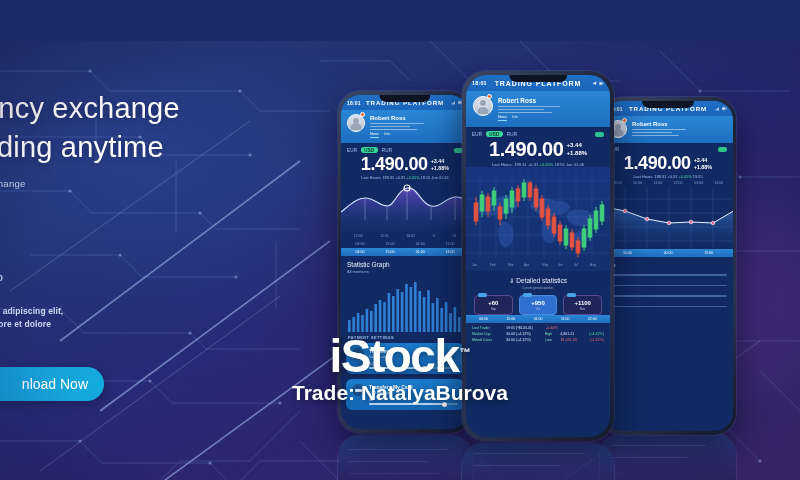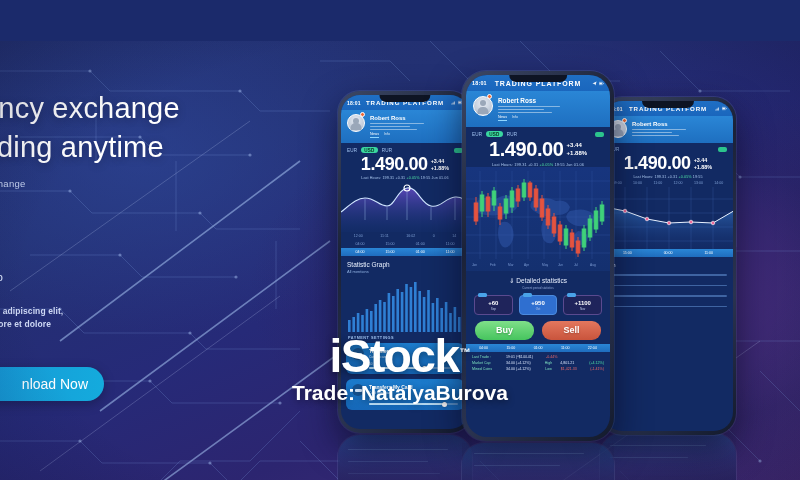--- a/index.html
+++ b/index.html
@@ -823,10 +823,6 @@
         </div>
       </div>
 
-      <div class="bs-row">
-        <button class="btn-buy">Buy</button>
-        <button class="btn-sell">Sell</button>
-      </div>
 
       <div class="timeaxis solid" style="font-size:3.6px">
         <span>04:00</span>

